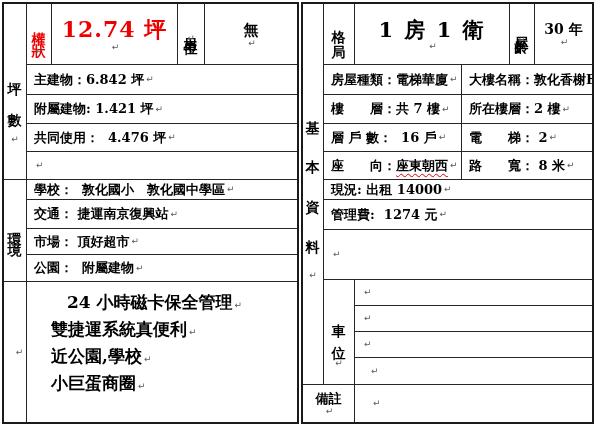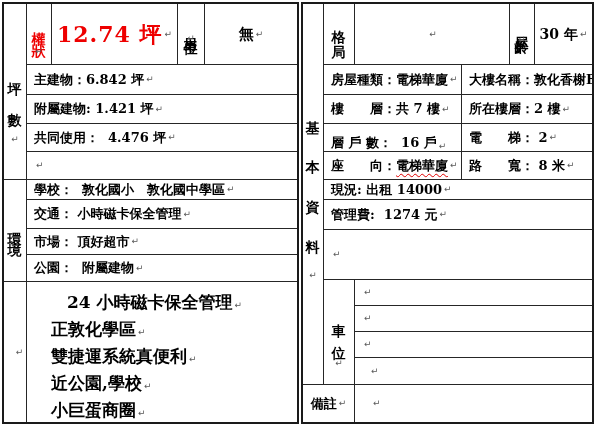--- a/index.html
+++ b/index.html
@@ -30,7 +30,7 @@
   }
   .no-br{border-right:none;}
   .no-bb{border-bottom:none;}
-  .center{justify-content:center;padding-left:0;}
+  .center{justify-content:center;padding-left:0;flex-direction:column;}
   .vcell{flex-direction:column;justify-content:center;padding-left:0;}
   .vtext{
     writing-mode:vertical-rl;text-orientation:upright;

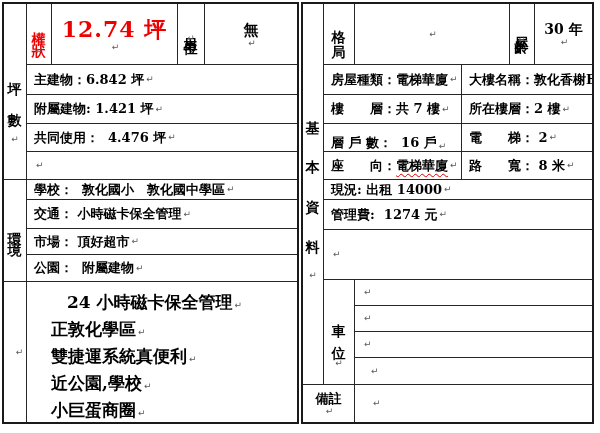--- a/index.html
+++ b/index.html
@@ -153,6 +153,7 @@
       <span class="rm">↵</span>
     </div>
     <div class="cell center" style="grid-area:1/3/2/5;">
+      <span class="layout-val">1 房 1 衛</span>
       <span class="rm">↵</span>
     </div>
     <div class="cell vcell" style="grid-area:1/5/2/6;">

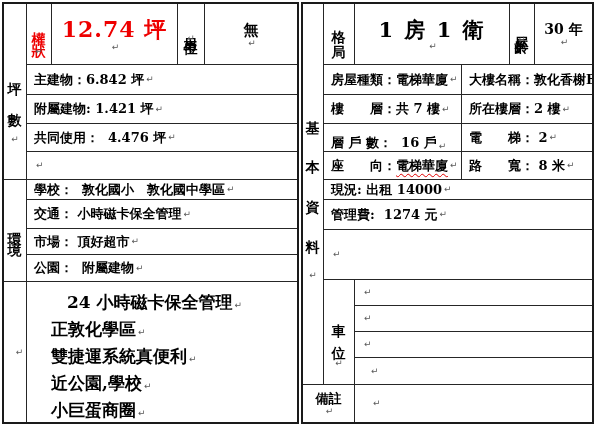--- a/index.html
+++ b/index.html
@@ -183,7 +183,7 @@
       <span class="rm">↵</span>
     </div>
 
-    <div class="cell" style="grid-area:4/2/5/4;align-items:flex-end;">
+    <div class="cell" style="grid-area:4/2/5/4;">
       <span>層 戶 數：  16 戶</span>
       <span class="rm">↵</span>
     </div>

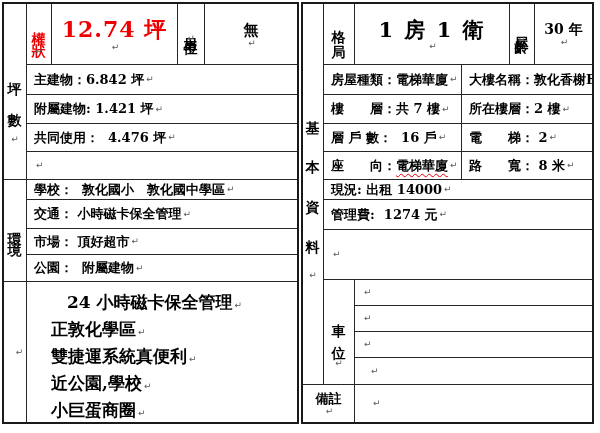--- a/index.html
+++ b/index.html
@@ -193,7 +193,7 @@
     </div>
 
     <div class="cell" style="grid-area:5/2/6/4;">
-      <span>座　　向：</span><span class="wavy">電梯華廈</span>
+      <span>座　　向：</span><span class="wavy">座東朝西</span>
       <span class="rm">↵</span>
     </div>
     <div class="cell no-br" style="grid-area:5/4/6/7;">

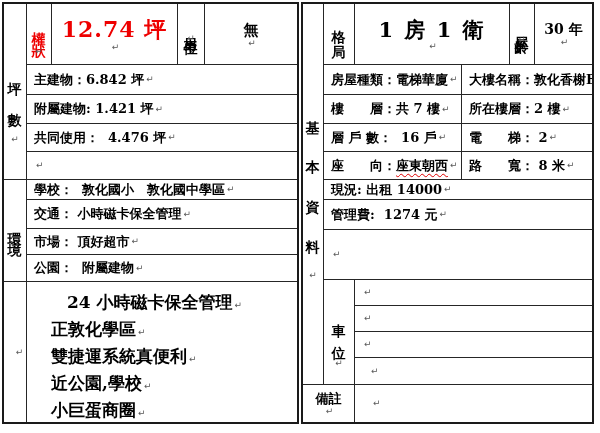--- a/index.html
+++ b/index.html
@@ -116,7 +116,7 @@
       <span class="rm">↵</span>
     </div>
     <div class="cell no-br" style="grid-area:7/2/8/6;">
-      <span>交通： 小時磁卡保全管理</span>
+      <span>交通： 捷運南京復興站</span>
       <span class="rm">↵</span>
     </div>
     <div class="cell no-br" style="grid-area:8/2/9/6;">

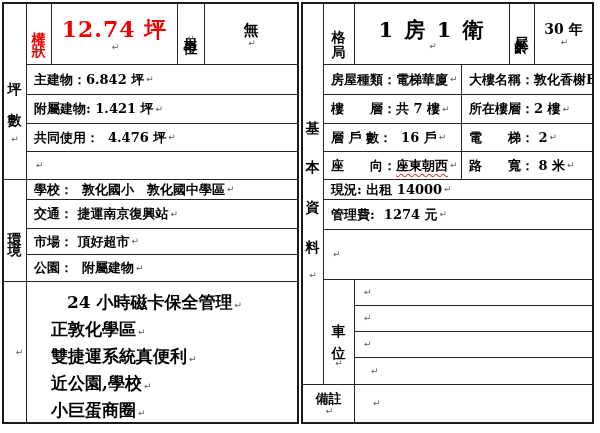--- a/index.html
+++ b/index.html
@@ -134,7 +134,6 @@
 
     <div class="cell features no-br no-bb" style="grid-area:10/2/11/6;">
       <p class="first"><span>24 小時磁卡保全管理</span><span class="rm">↵</span></p>
-      <p><span>正敦化學區</span><span class="rm">↵</span></p>
       <p><span>雙捷運系統真便利</span><span class="rm">↵</span></p>
       <p><span>近公園,學校</span><span class="rm">↵</span></p>
       <p><span>小巨蛋商圈</span><span class="rm">↵</span></p>

